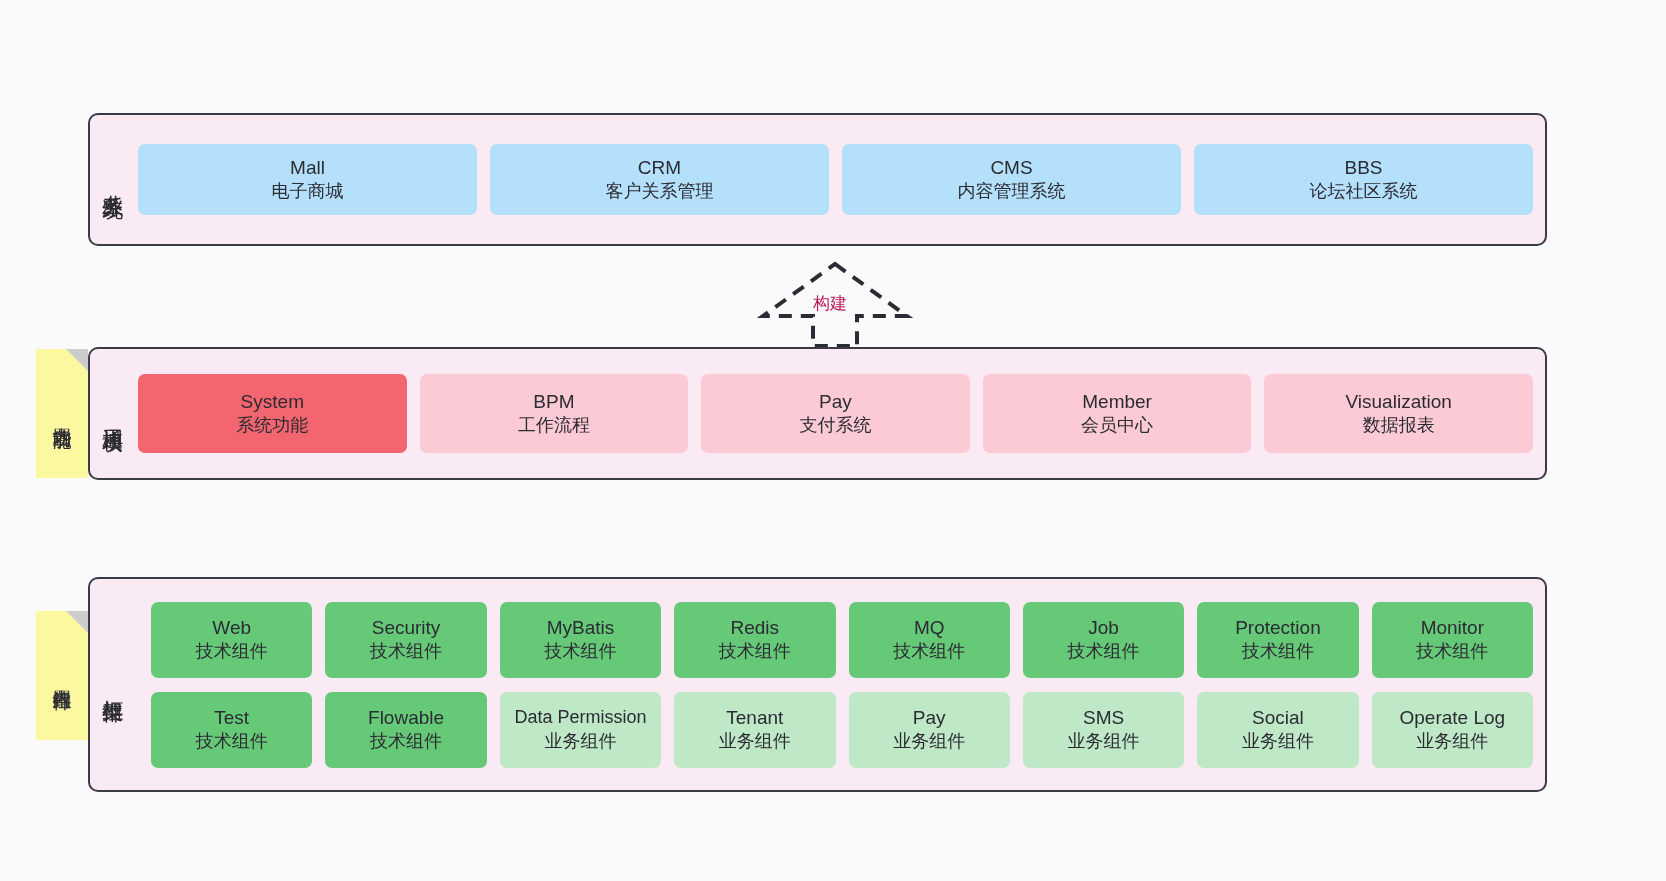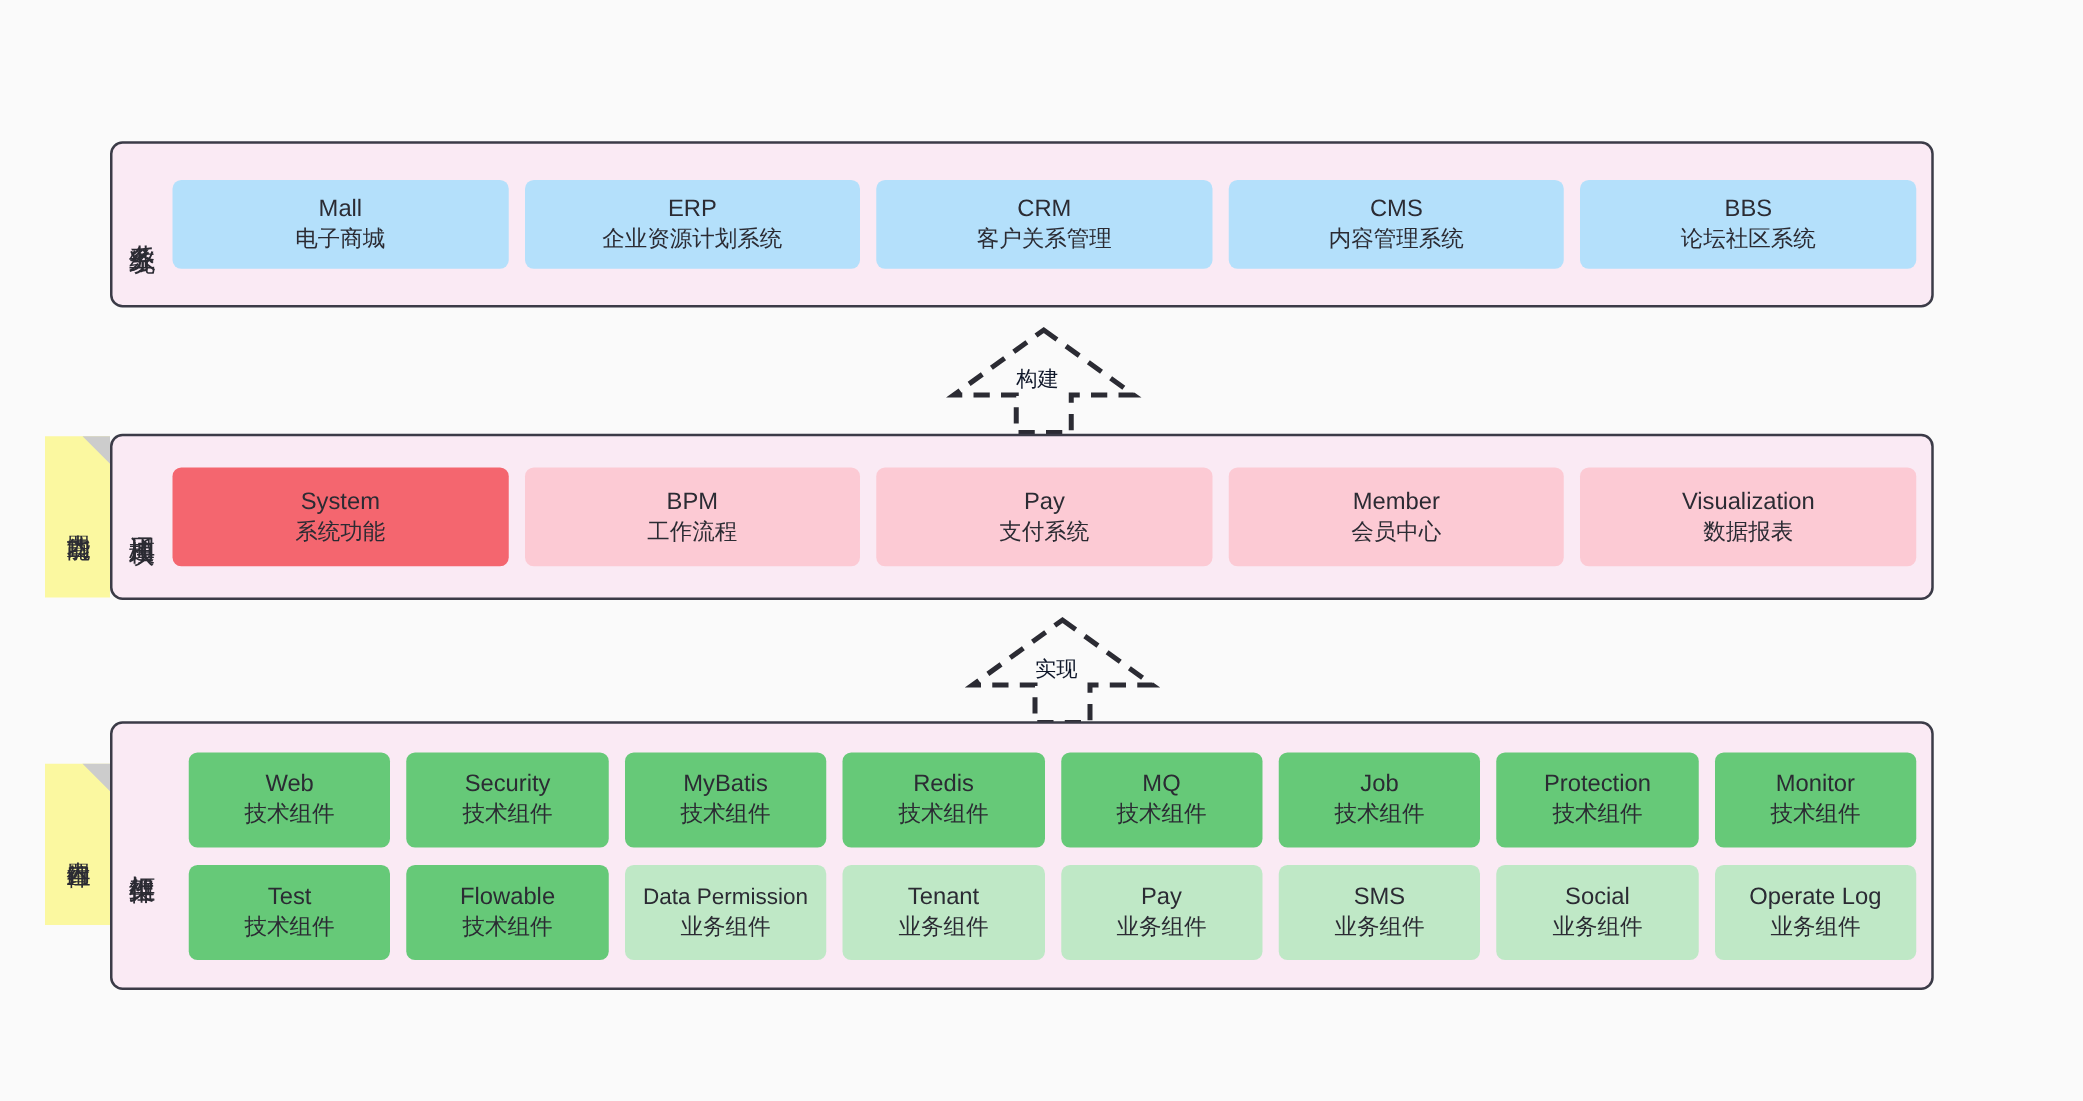--- a/index.html
+++ b/index.html
@@ -145,10 +145,6 @@
           <span class="cn">电子商城</span>
         </div>
         <div class="card blue">
-          <span class="en">ERP</span>
-          <span class="cn">企业资源计划系统</span>
-        </div>
-        <div class="card blue">
           <span class="en">CRM</span>
           <span class="cn">客户关系管理</span>
         </div>

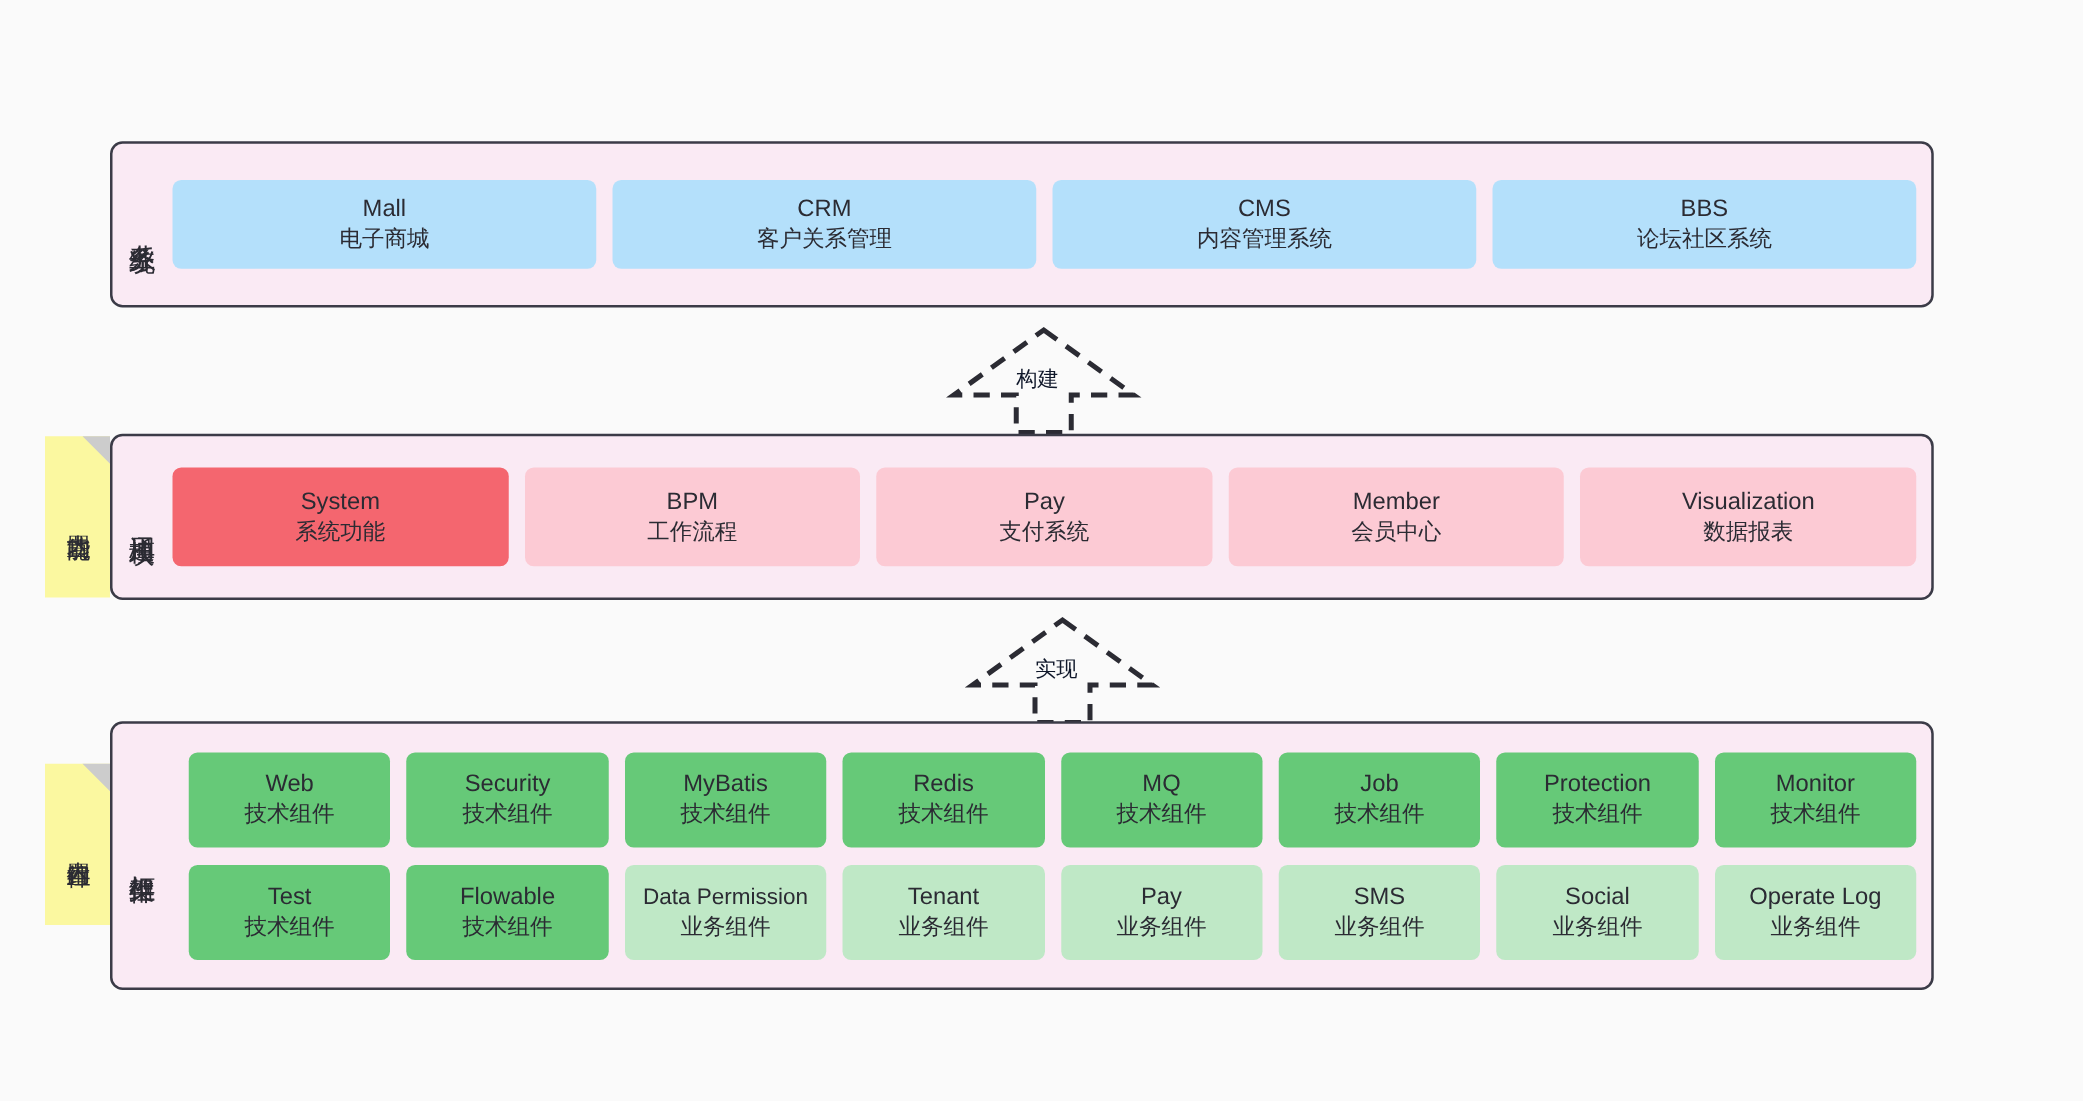--- a/index.html
+++ b/index.html
@@ -121,7 +121,7 @@
   .arrow-label {
     position: absolute;
     font-size: 17px;
-    color: #0f172a;
+    color: #be185d;
     background: transparent;
     white-space: nowrap;
     user-select: none;

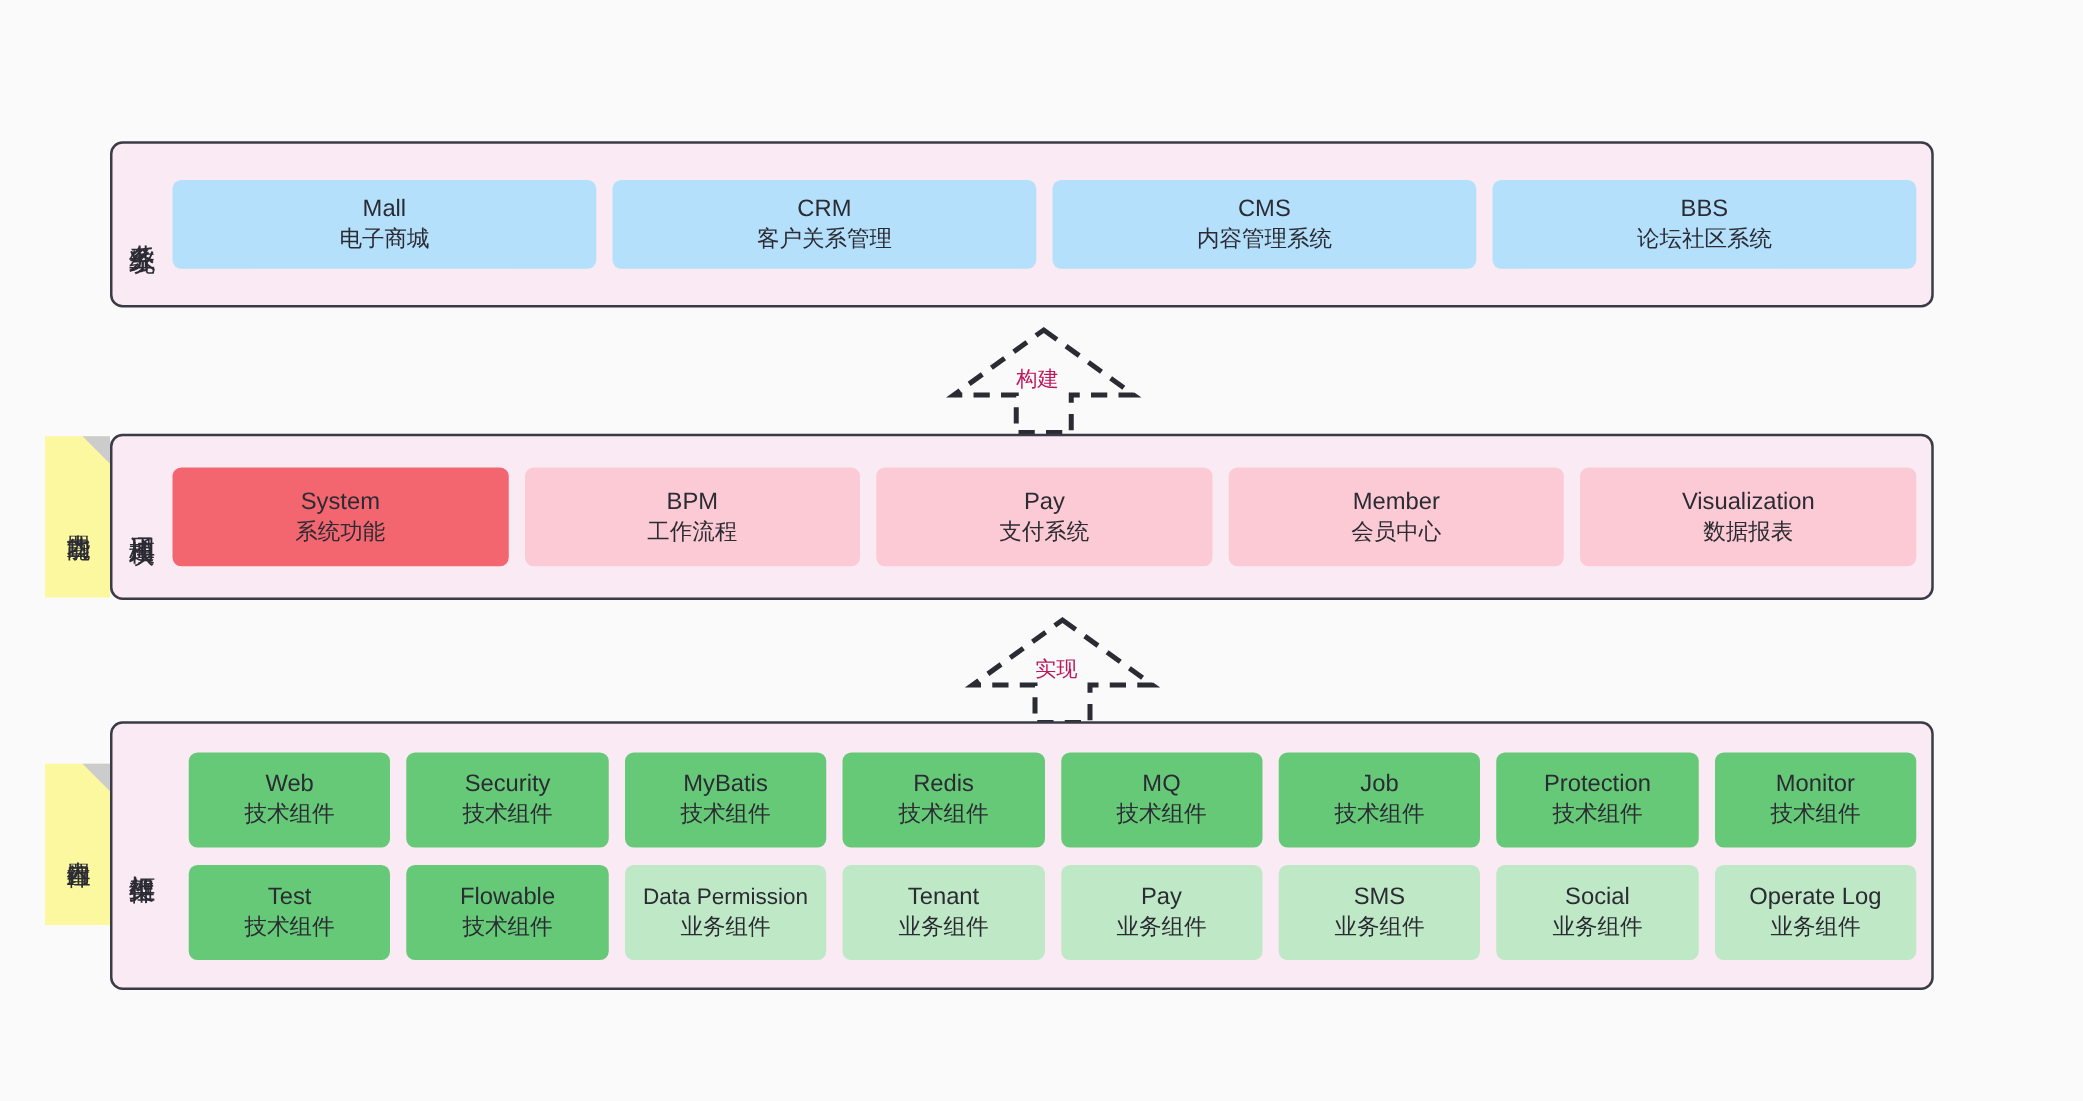--- a/index.html
+++ b/index.html
@@ -200,12 +200,6 @@
     </div>
   </div>
 
-  <div class="arrow-wrap" id="arrow-impl">
-    <svg width="160" height="90" viewBox="0 0 160 90">
-      <path d="M80 6 L152 58 L102 58 L102 88 L58 88 L58 58 L8 58 Z" fill="none" stroke="#2b2b33" stroke-width="4" stroke-dasharray="13 9" stroke-linejoin="miter" stroke-linecap="butt"></path>
-    </svg>
-    <span class="arrow-label">实现</span>
-  </div>
 
   <div class="note" id="note-framework">
     <span>内置组件</span>

